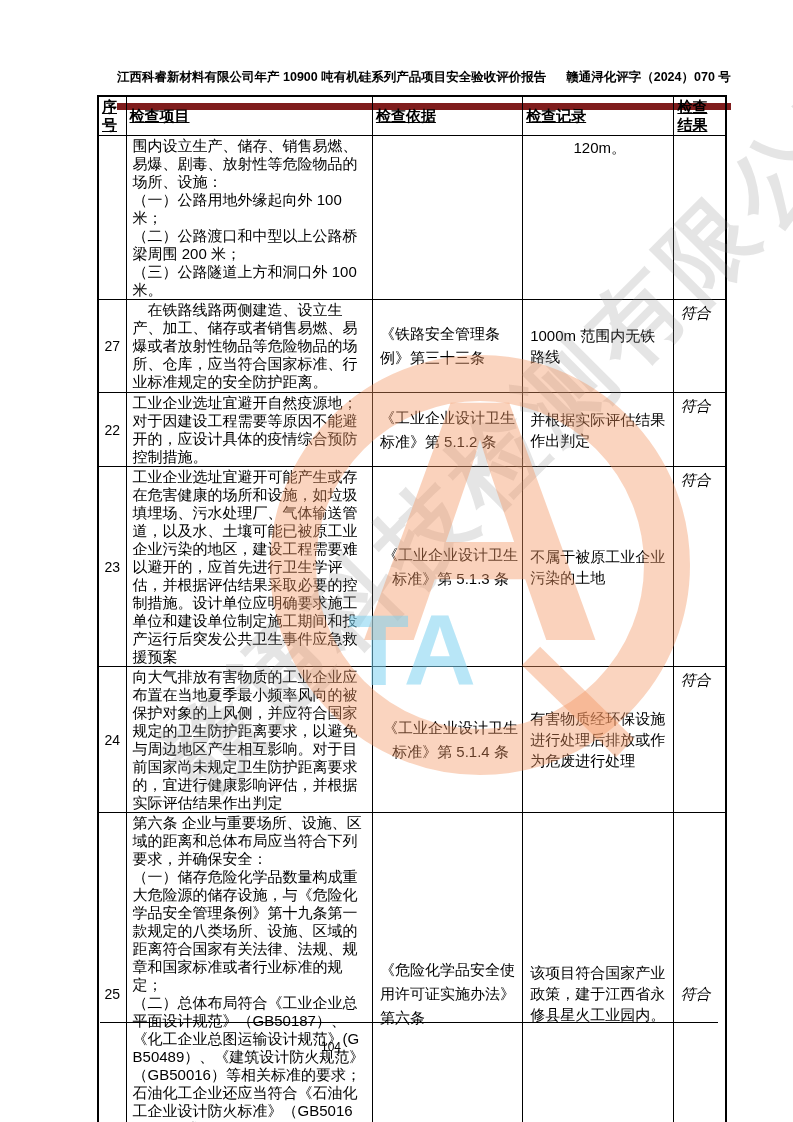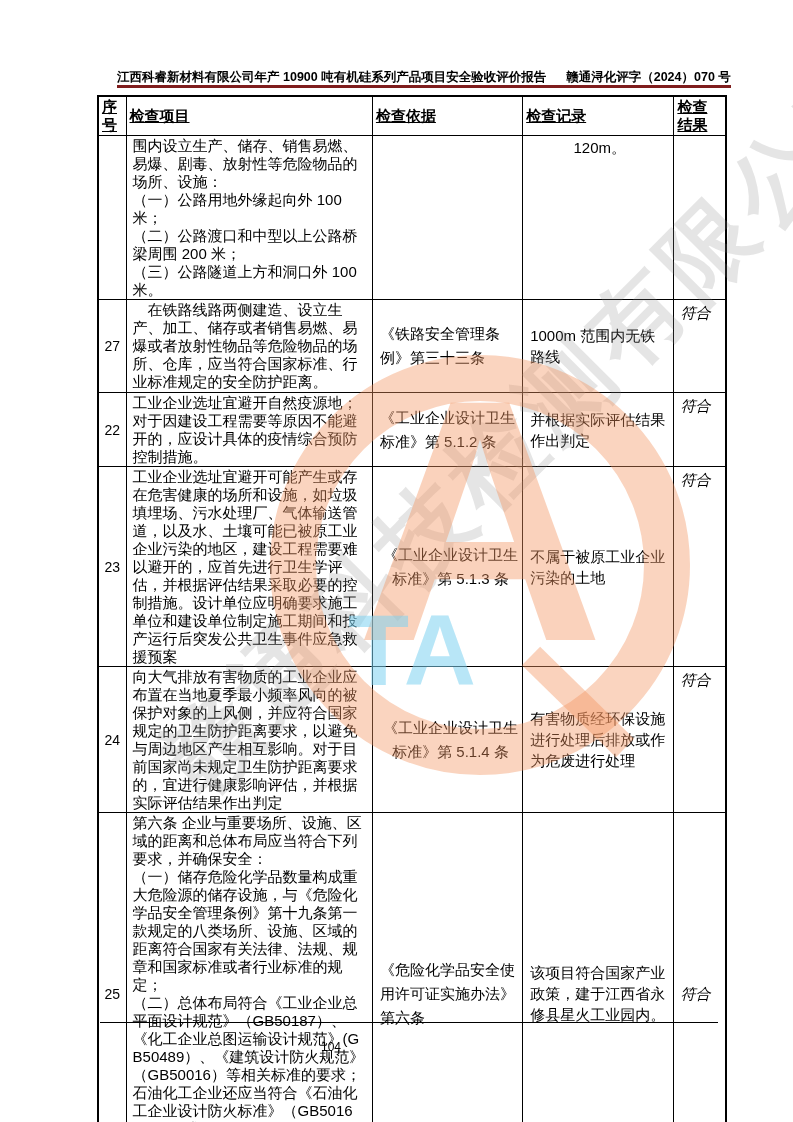--- a/index.html
+++ b/index.html
@@ -12,7 +12,7 @@
   .doc-header{
     position:absolute;left:117px;top:70px;
     font-size:12.5px;font-weight:bold;line-height:15px;
-    border-bottom:3px solid #7f1d1d;padding-bottom:0;white-space:nowrap;
+    border-bottom:7px solid #7f1d1d;padding-bottom:18px;white-space:nowrap;
   }
   .doc-header .doc-no{margin-left:20px;}
   

